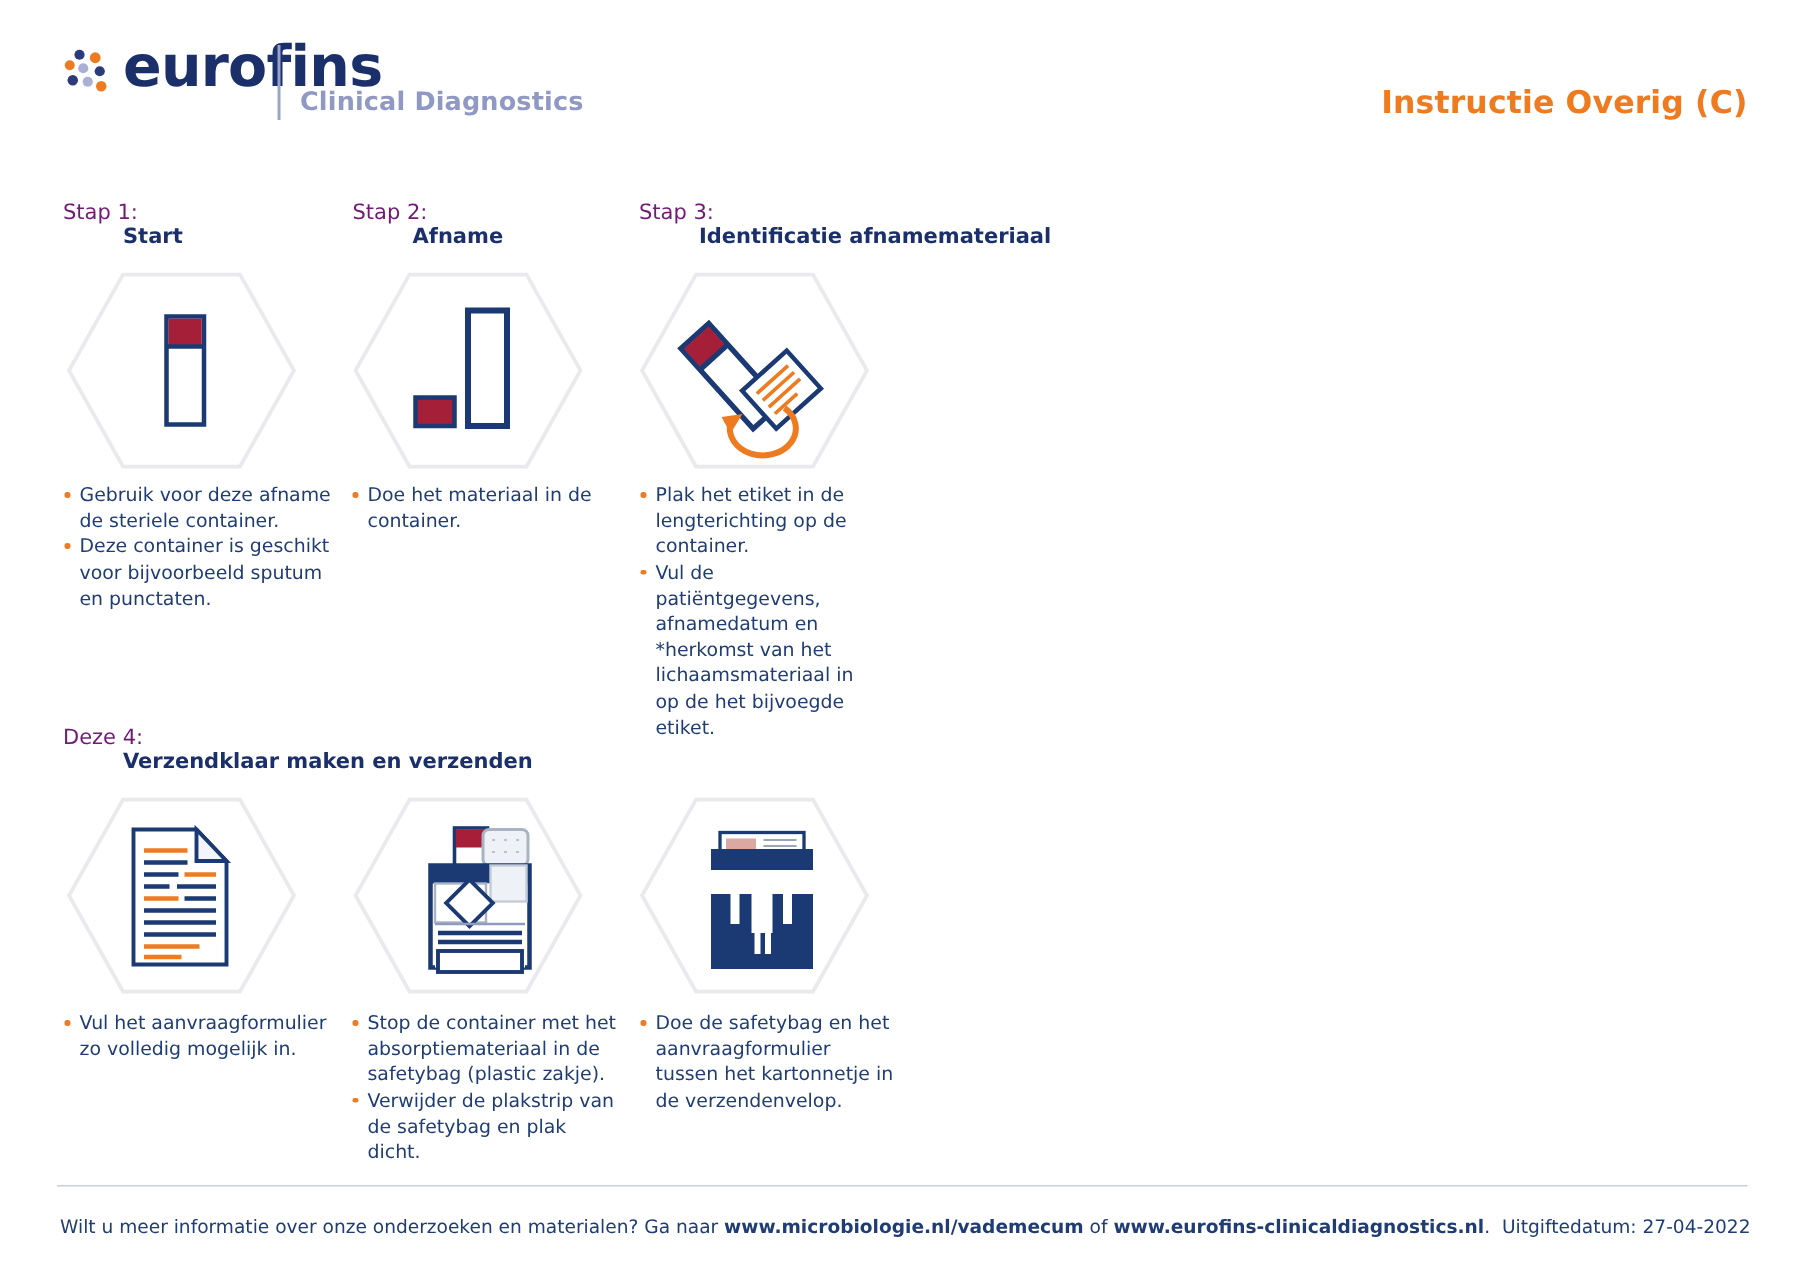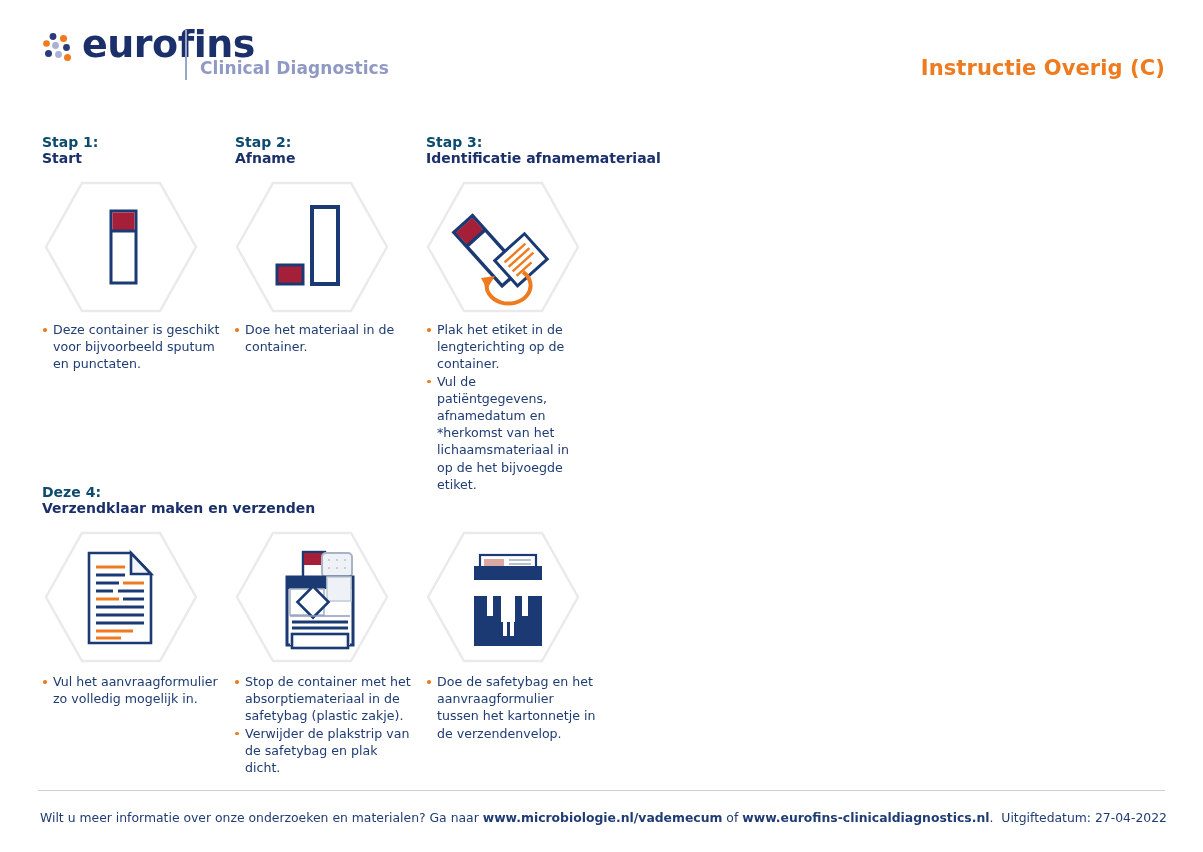--- a/index.html
+++ b/index.html
@@ -41,7 +41,7 @@
   
   .step-head{position:absolute;}
   .step-head .num{
-    font-size:14px;font-weight:bold;color:#0c4a6e;
+    font-size:14px;font-weight:normal;color:#701a75;
     font-family:"DejaVu Sans", sans-serif;line-height:16px;
     display:block;
   }

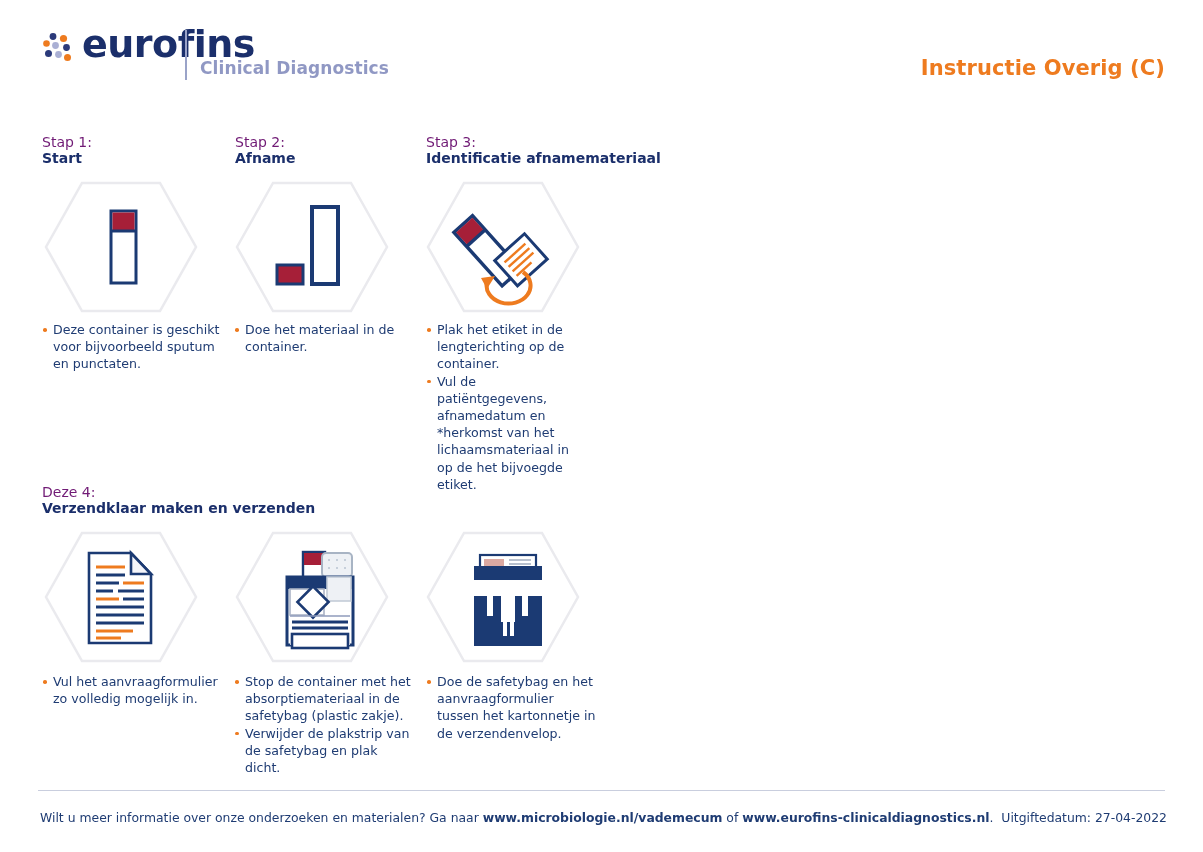--- a/index.html
+++ b/index.html
@@ -49,6 +49,7 @@
     font-size:14px;font-weight:bold;color:#1b2f6b;
     font-family:"DejaVu Sans", sans-serif;line-height:17px;
     display:block;
+    margin-left:40px;
   }
 
   

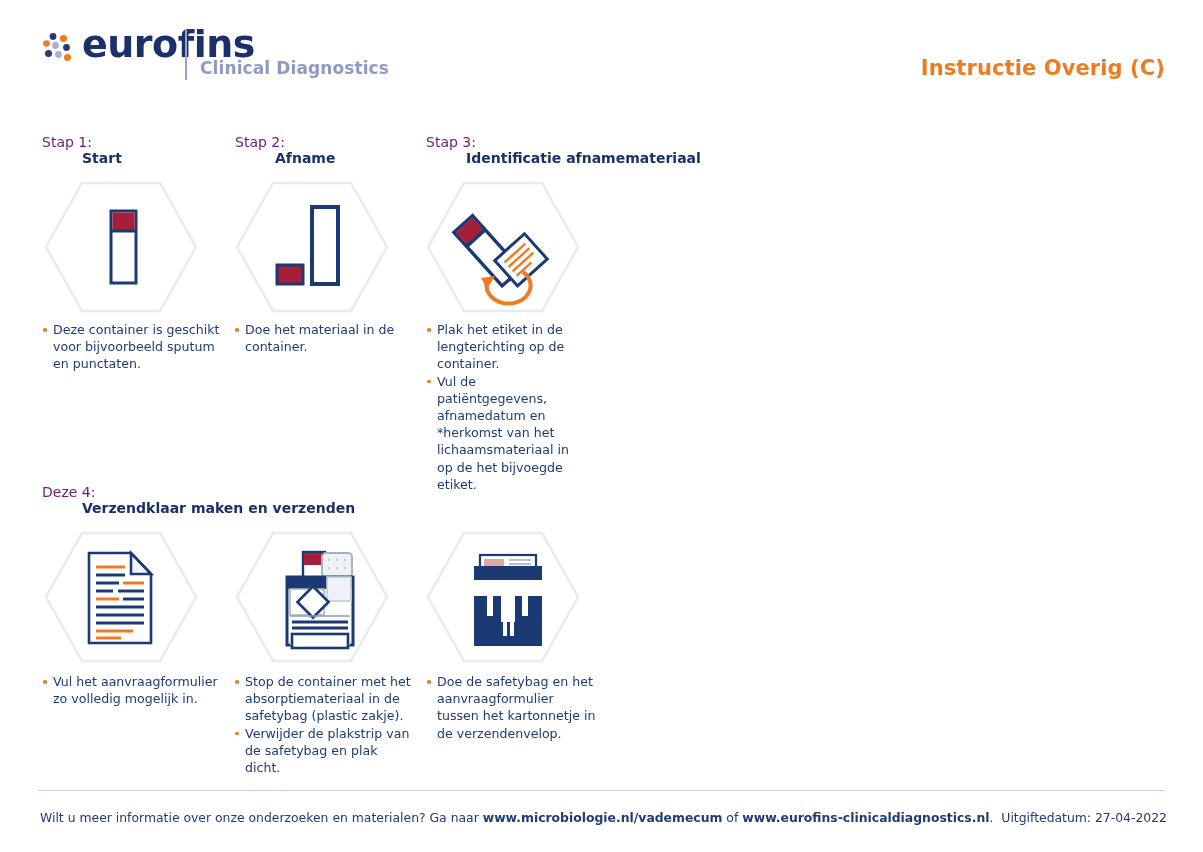--- a/index.html
+++ b/index.html
@@ -166,6 +166,7 @@
   </div>
 
   <div class="bullets" style="left:42px;top:321px;">
+    <div class="li">Gebruik voor deze afname de steriele container.</div>
     <div class="li">Deze container is geschikt voor bijvoorbeeld sputum en punctaten.</div>
   </div>
 

